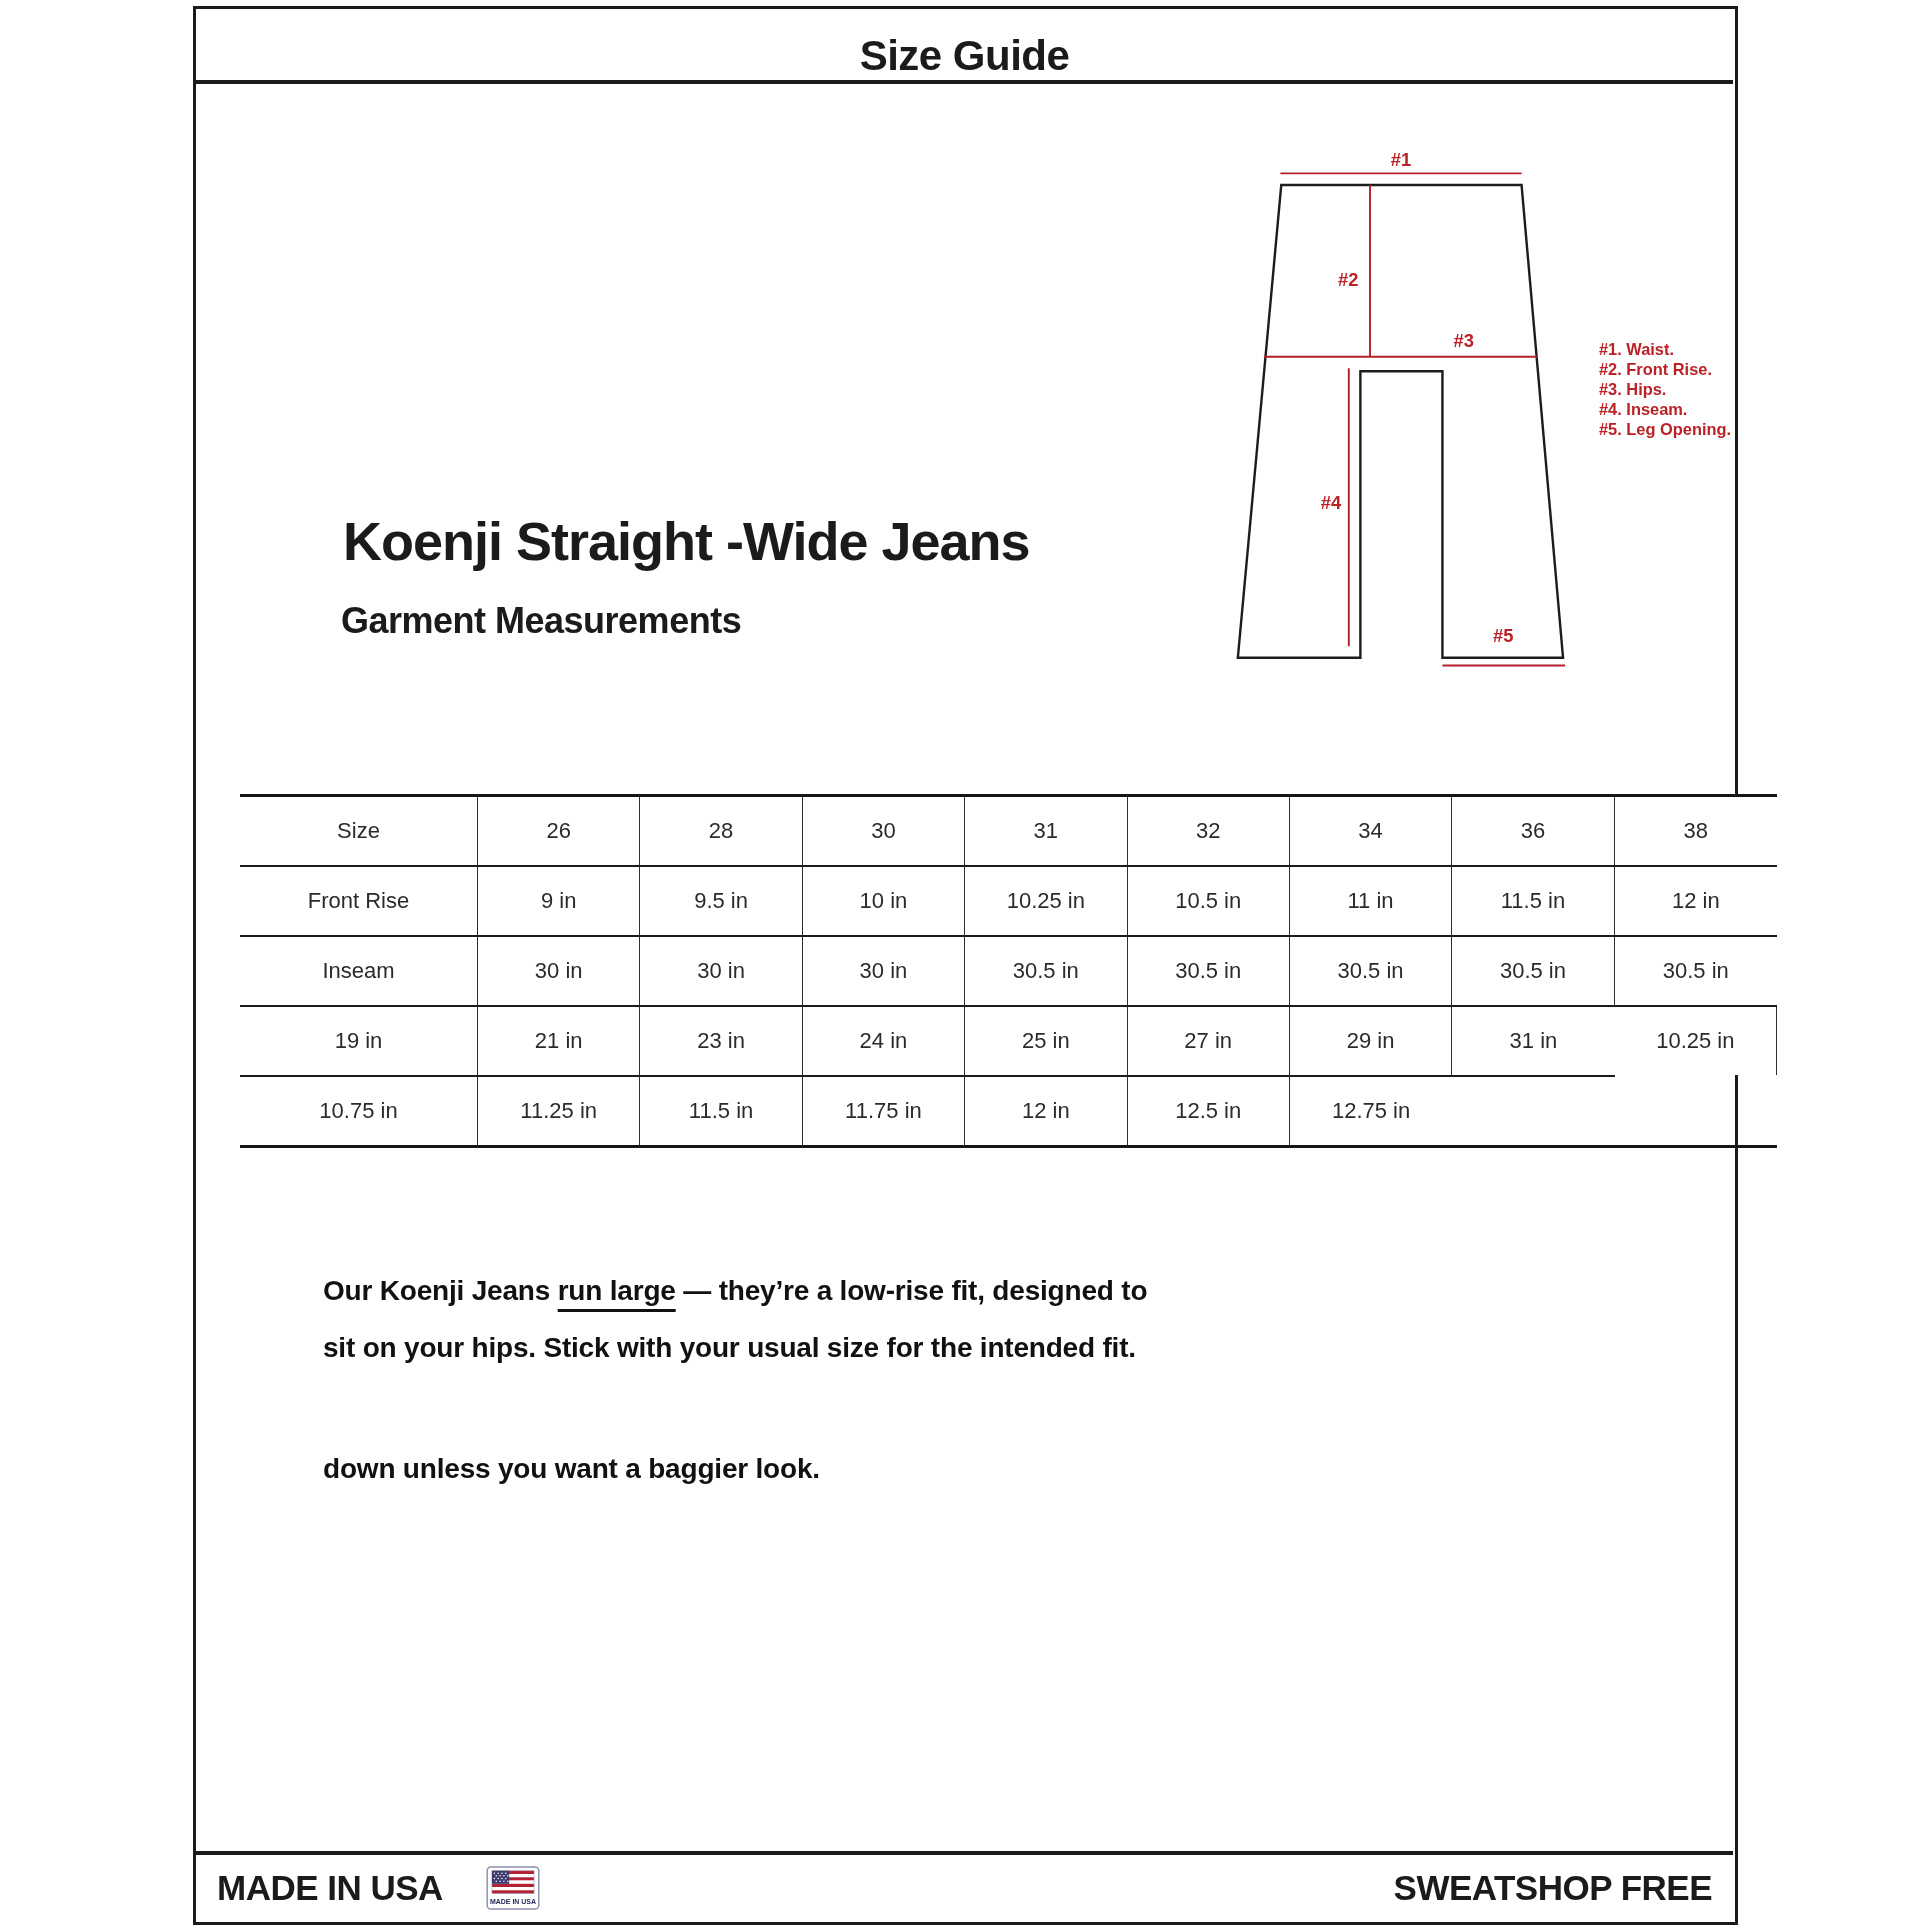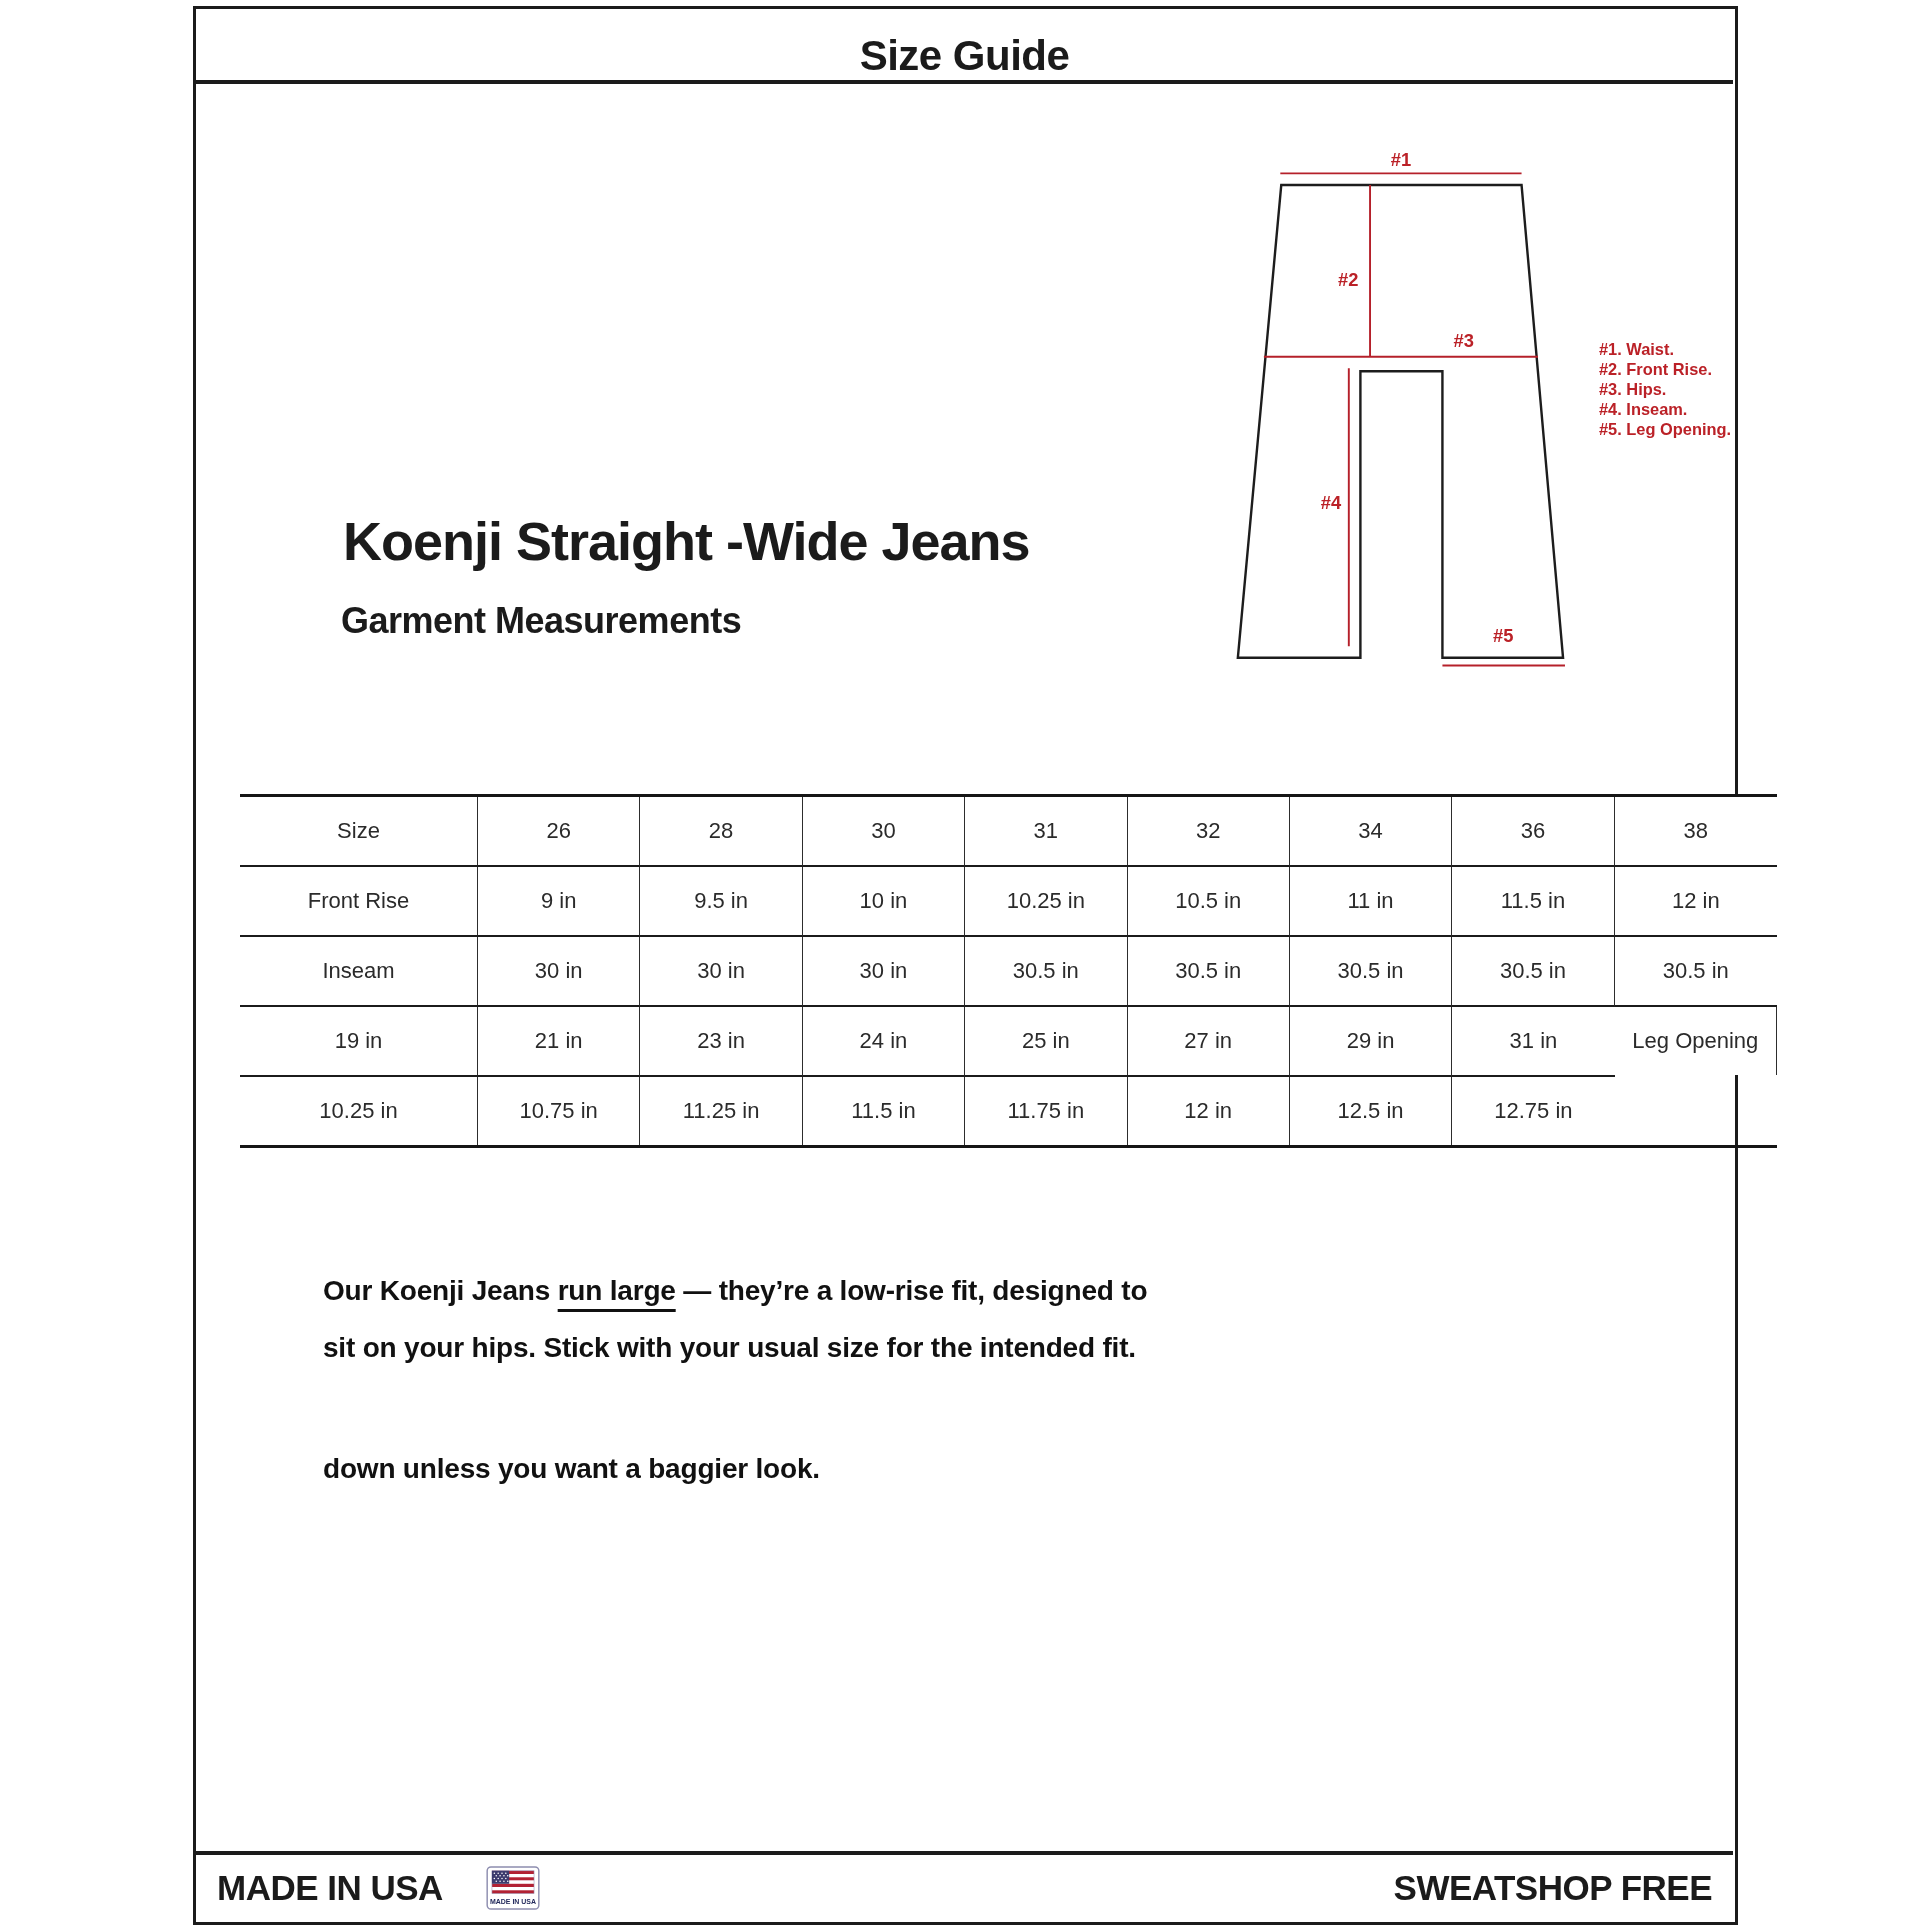--- a/index.html
+++ b/index.html
@@ -149,7 +149,6 @@
         <div class="tcell">27 in</div>
         <div class="tcell">29 in</div>
         <div class="tcell last-col">31 in</div>
-        <div class="tcell last-row">Leg Opening</div>
         <div class="tcell last-row">10.25 in</div>
         <div class="tcell last-row">10.75 in</div>
         <div class="tcell last-row">11.25 in</div>

